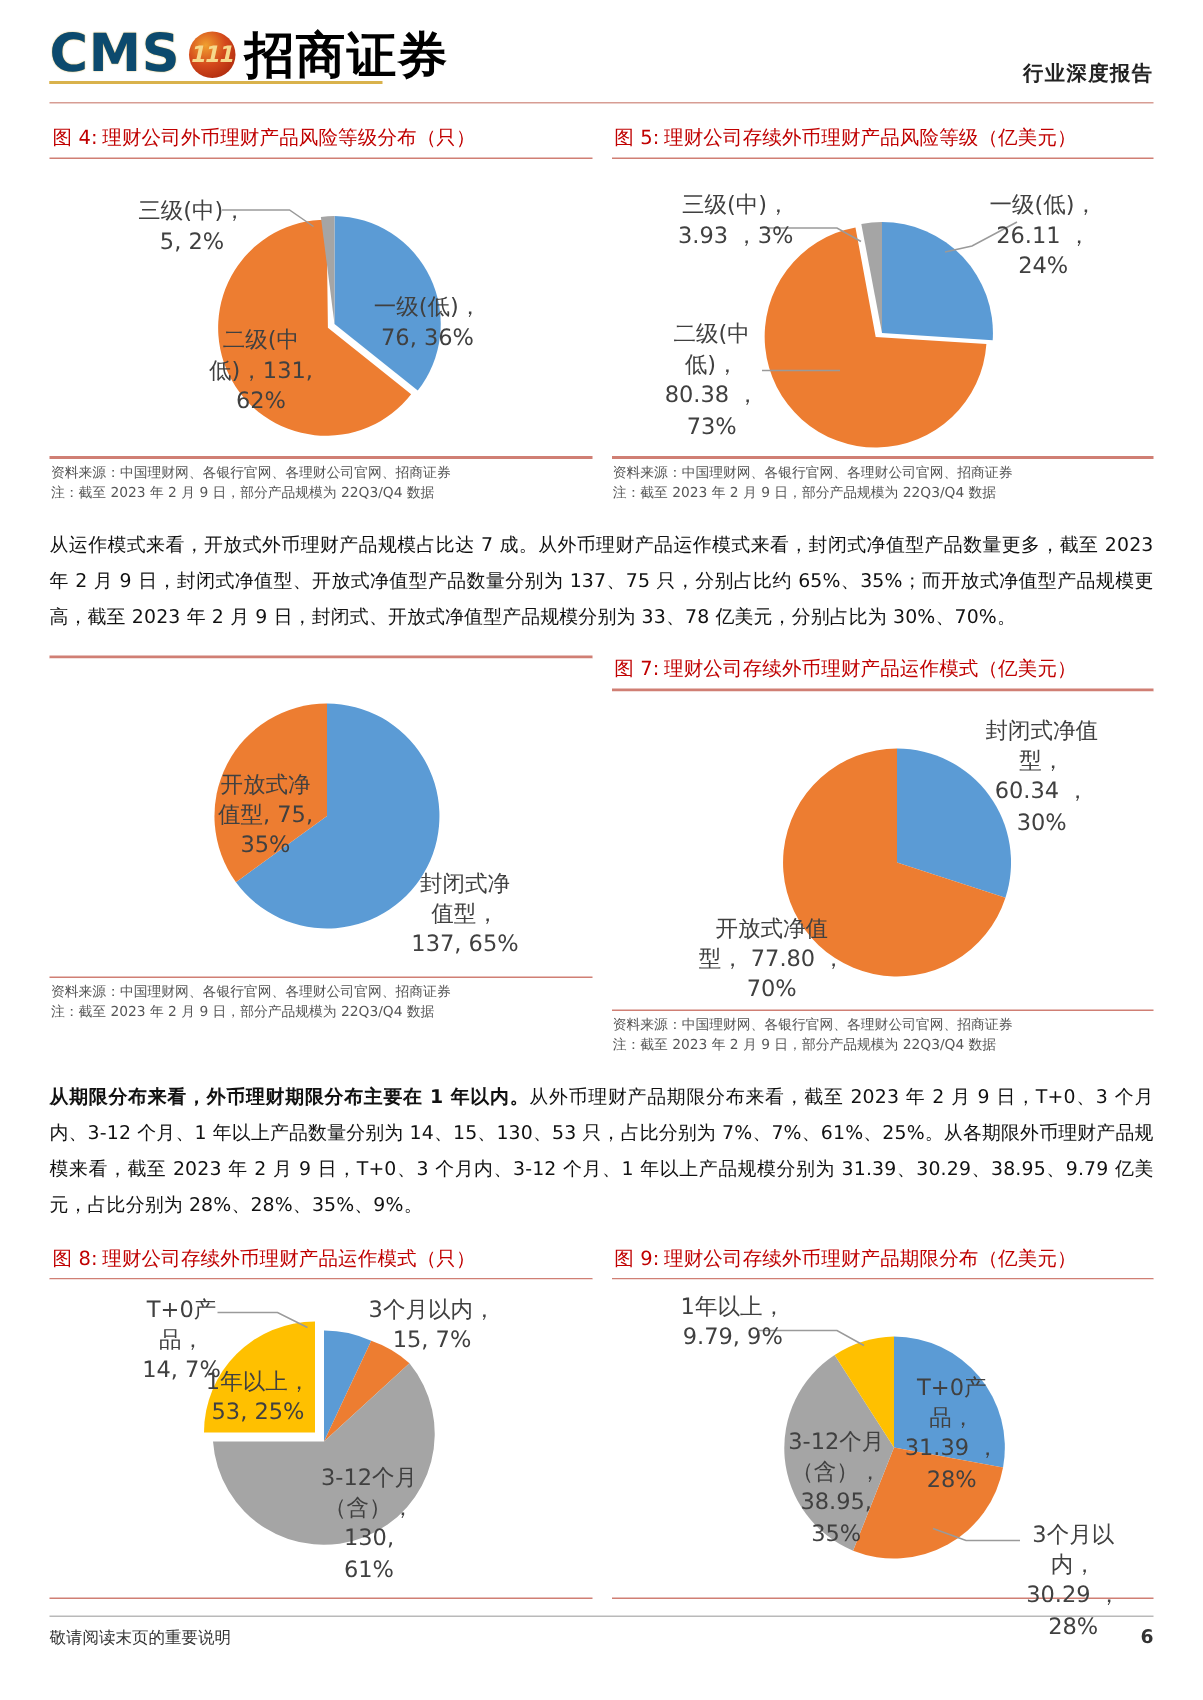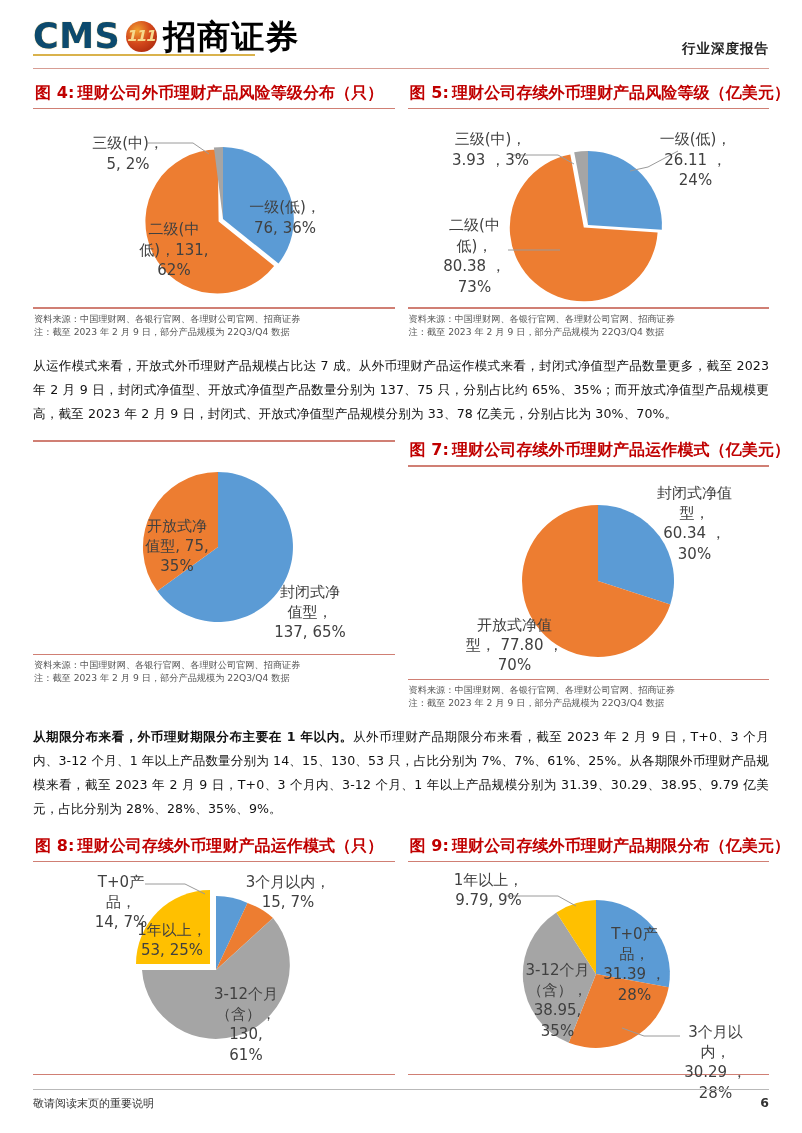--- a/index.html
+++ b/index.html
@@ -101,8 +101,8 @@
   }
   .panel-title{
     font-family:"DejaVu Sans", sans-serif;
-    font-weight:700;
-    font-size:16px;
+    font-weight:400;
+    font-size:13px;
     color:#c00000;
     padding:0 0 4px 2px;
     white-space:nowrap;

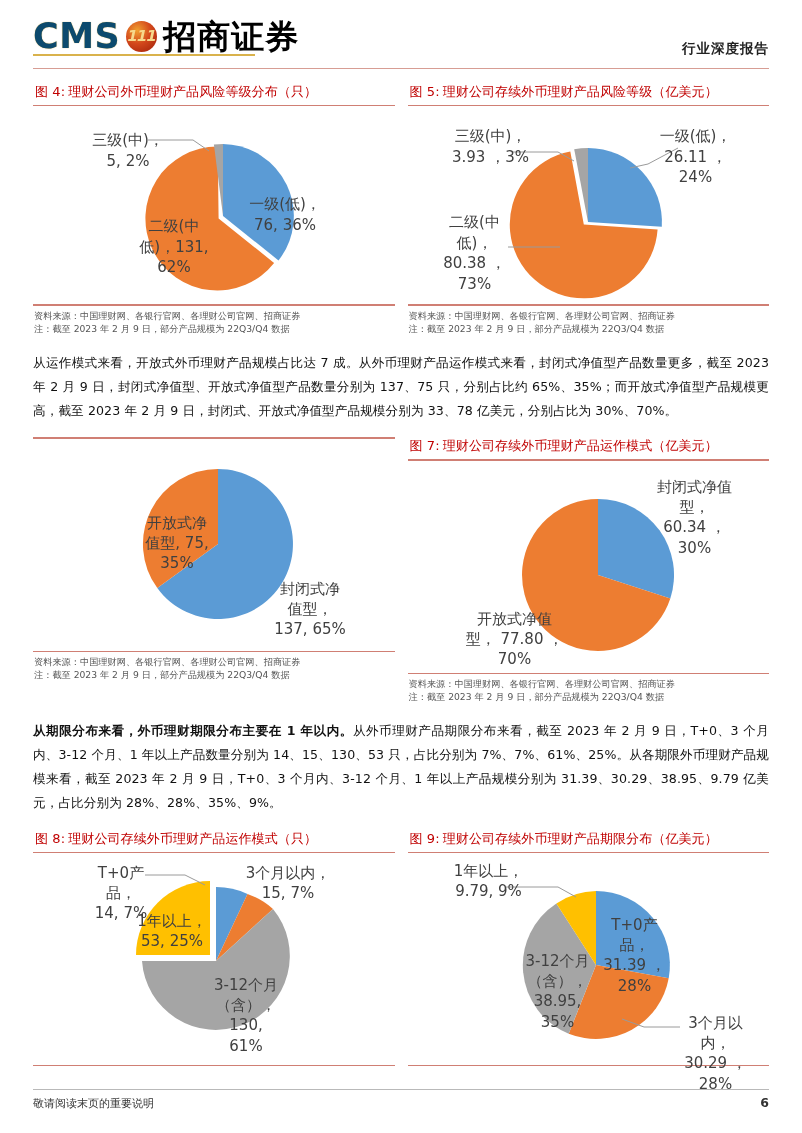--- a/index.html
+++ b/index.html
@@ -154,7 +154,7 @@
   
   .footer{
     position:absolute;
-    left:33px; right:33px; bottom:22px;
+    left:33px; right:33px; bottom:34px;
   }
   .footer-rule{ height:1px; background:#b9b9b9; }
   .footer-inner{

